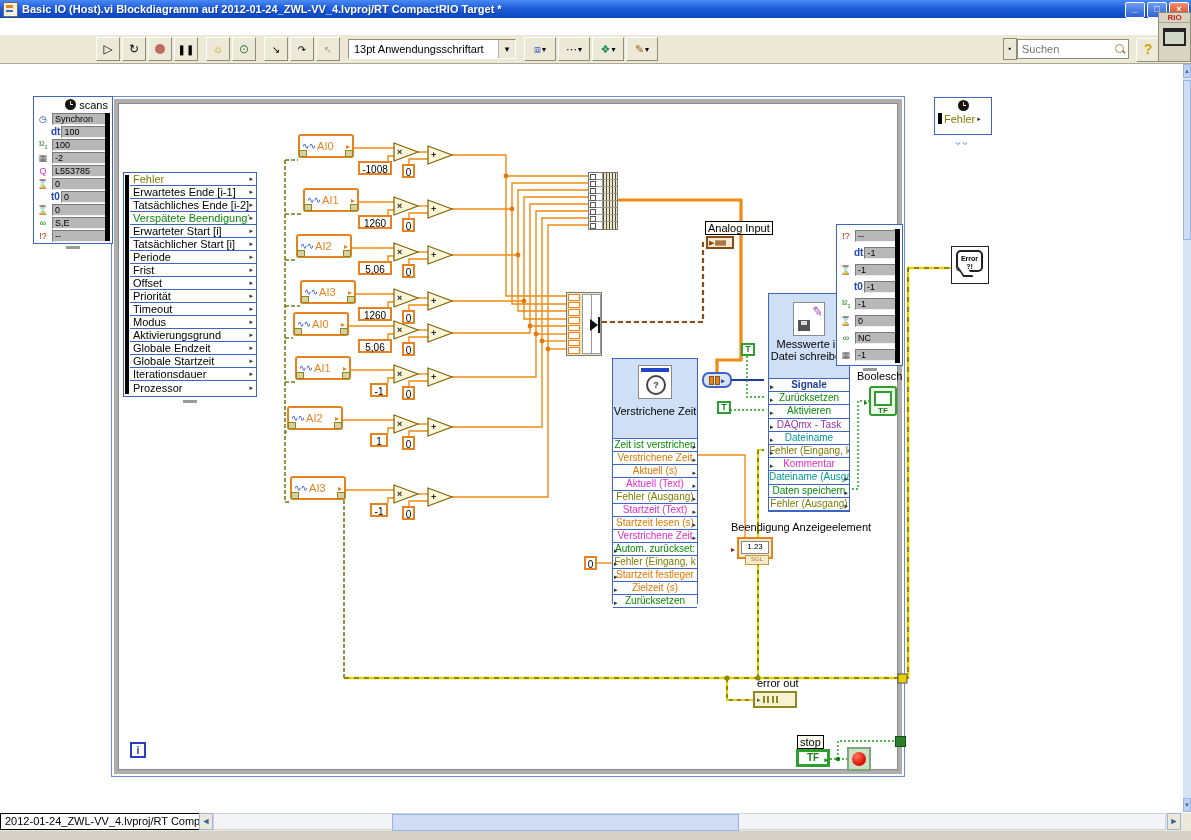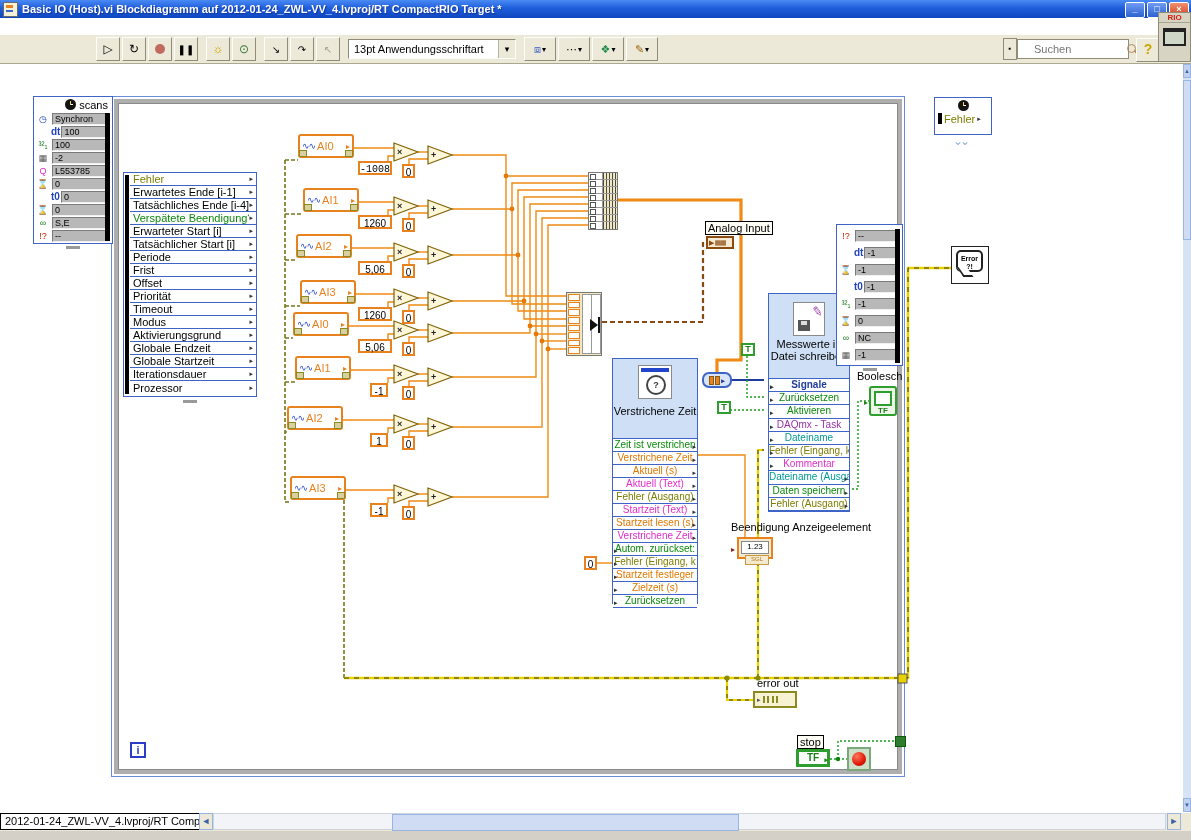--- a/index.html
+++ b/index.html
@@ -38,7 +38,7 @@
   .searchwrap{position:absolute;left:1003px;top:39px;display:flex;align-items:center;height:20px;}
   .search-dd{width:12px;height:20px;background:#ece9d8;border:1px solid #8f8c78;font-size:8px;text-align:center;line-height:20px;}
   .searchbox{width:112px;height:20px;background:#fff;border:1px solid #8f8c78;display:flex;align-items:center;box-sizing:border-box;}
-  .searchbox input{border:none;outline:none;width:90px;font-size:11px;color:#888;padding-left:16px;font-family:"Liberation Sans",sans-serif;background:transparent;}
+  .searchbox input{border:none;outline:none;width:90px;font-size:11px;color:#888;padding-left:4px;font-family:"Liberation Sans",sans-serif;background:transparent;}
   .mag{position:relative;width:12px;height:12px;}
   .mag::before{content:"";position:absolute;left:1px;top:1px;width:7px;height:7px;border:1.5px solid #b08860;border-radius:50%;}
   .mag::after{content:"";position:absolute;left:8px;top:8px;width:4px;height:1.5px;background:#b08860;transform:rotate(45deg);}

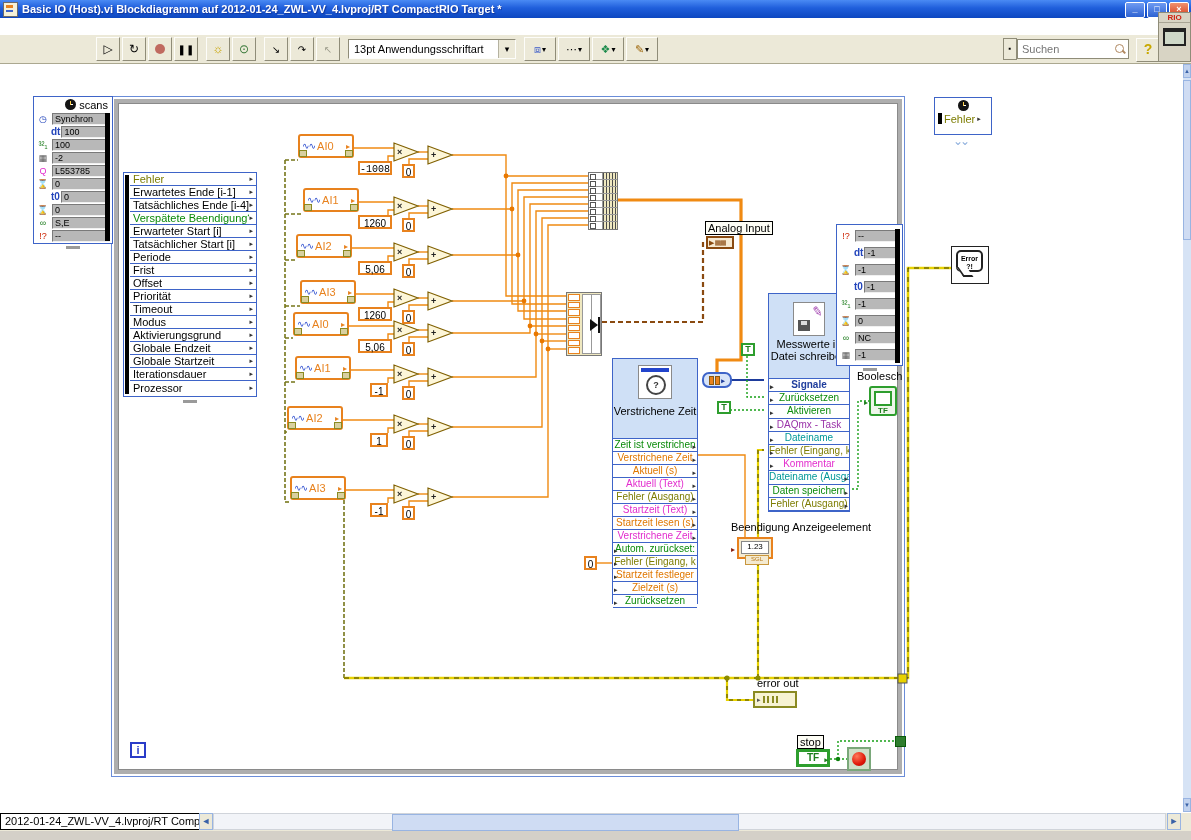--- a/index.html
+++ b/index.html
@@ -578,7 +578,7 @@
       <span class="ai-out">▸</span>
     </div>
 
-  <div class="konst wide" style="left:358px;top:161px;font-family:Liberation Mono, monospace;">-1008</div>
+  <div class="konst wide" style="left:358px;top:161px;">-1008</div>
   <div class="konst zero" style="left:402px;top:164px;">0</div>
   <div class="konst wide" style="left:358px;top:215px;">1260</div>
   <div class="konst zero" style="left:402px;top:218px;">0</div>

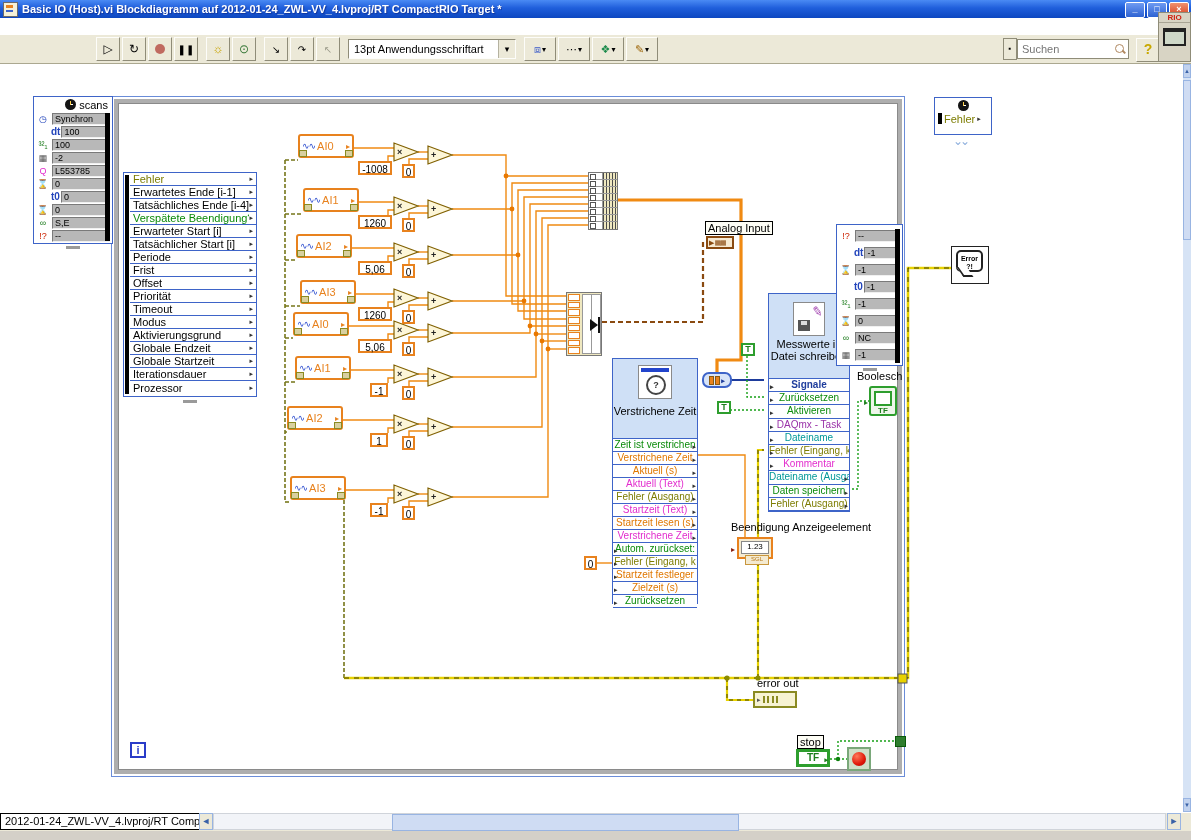--- a/index.html
+++ b/index.html
@@ -474,7 +474,7 @@
           <span class="pn-arr">▸</span>
         </div>
       <div class="pn-row">
-          <span class="pn-lab">Tatsächliches Ende [i-4]</span>
+          <span class="pn-lab">Tatsächliches Ende [i-2]</span>
           <span class="pn-arr">▸</span>
         </div>
       <div class="pn-row">

